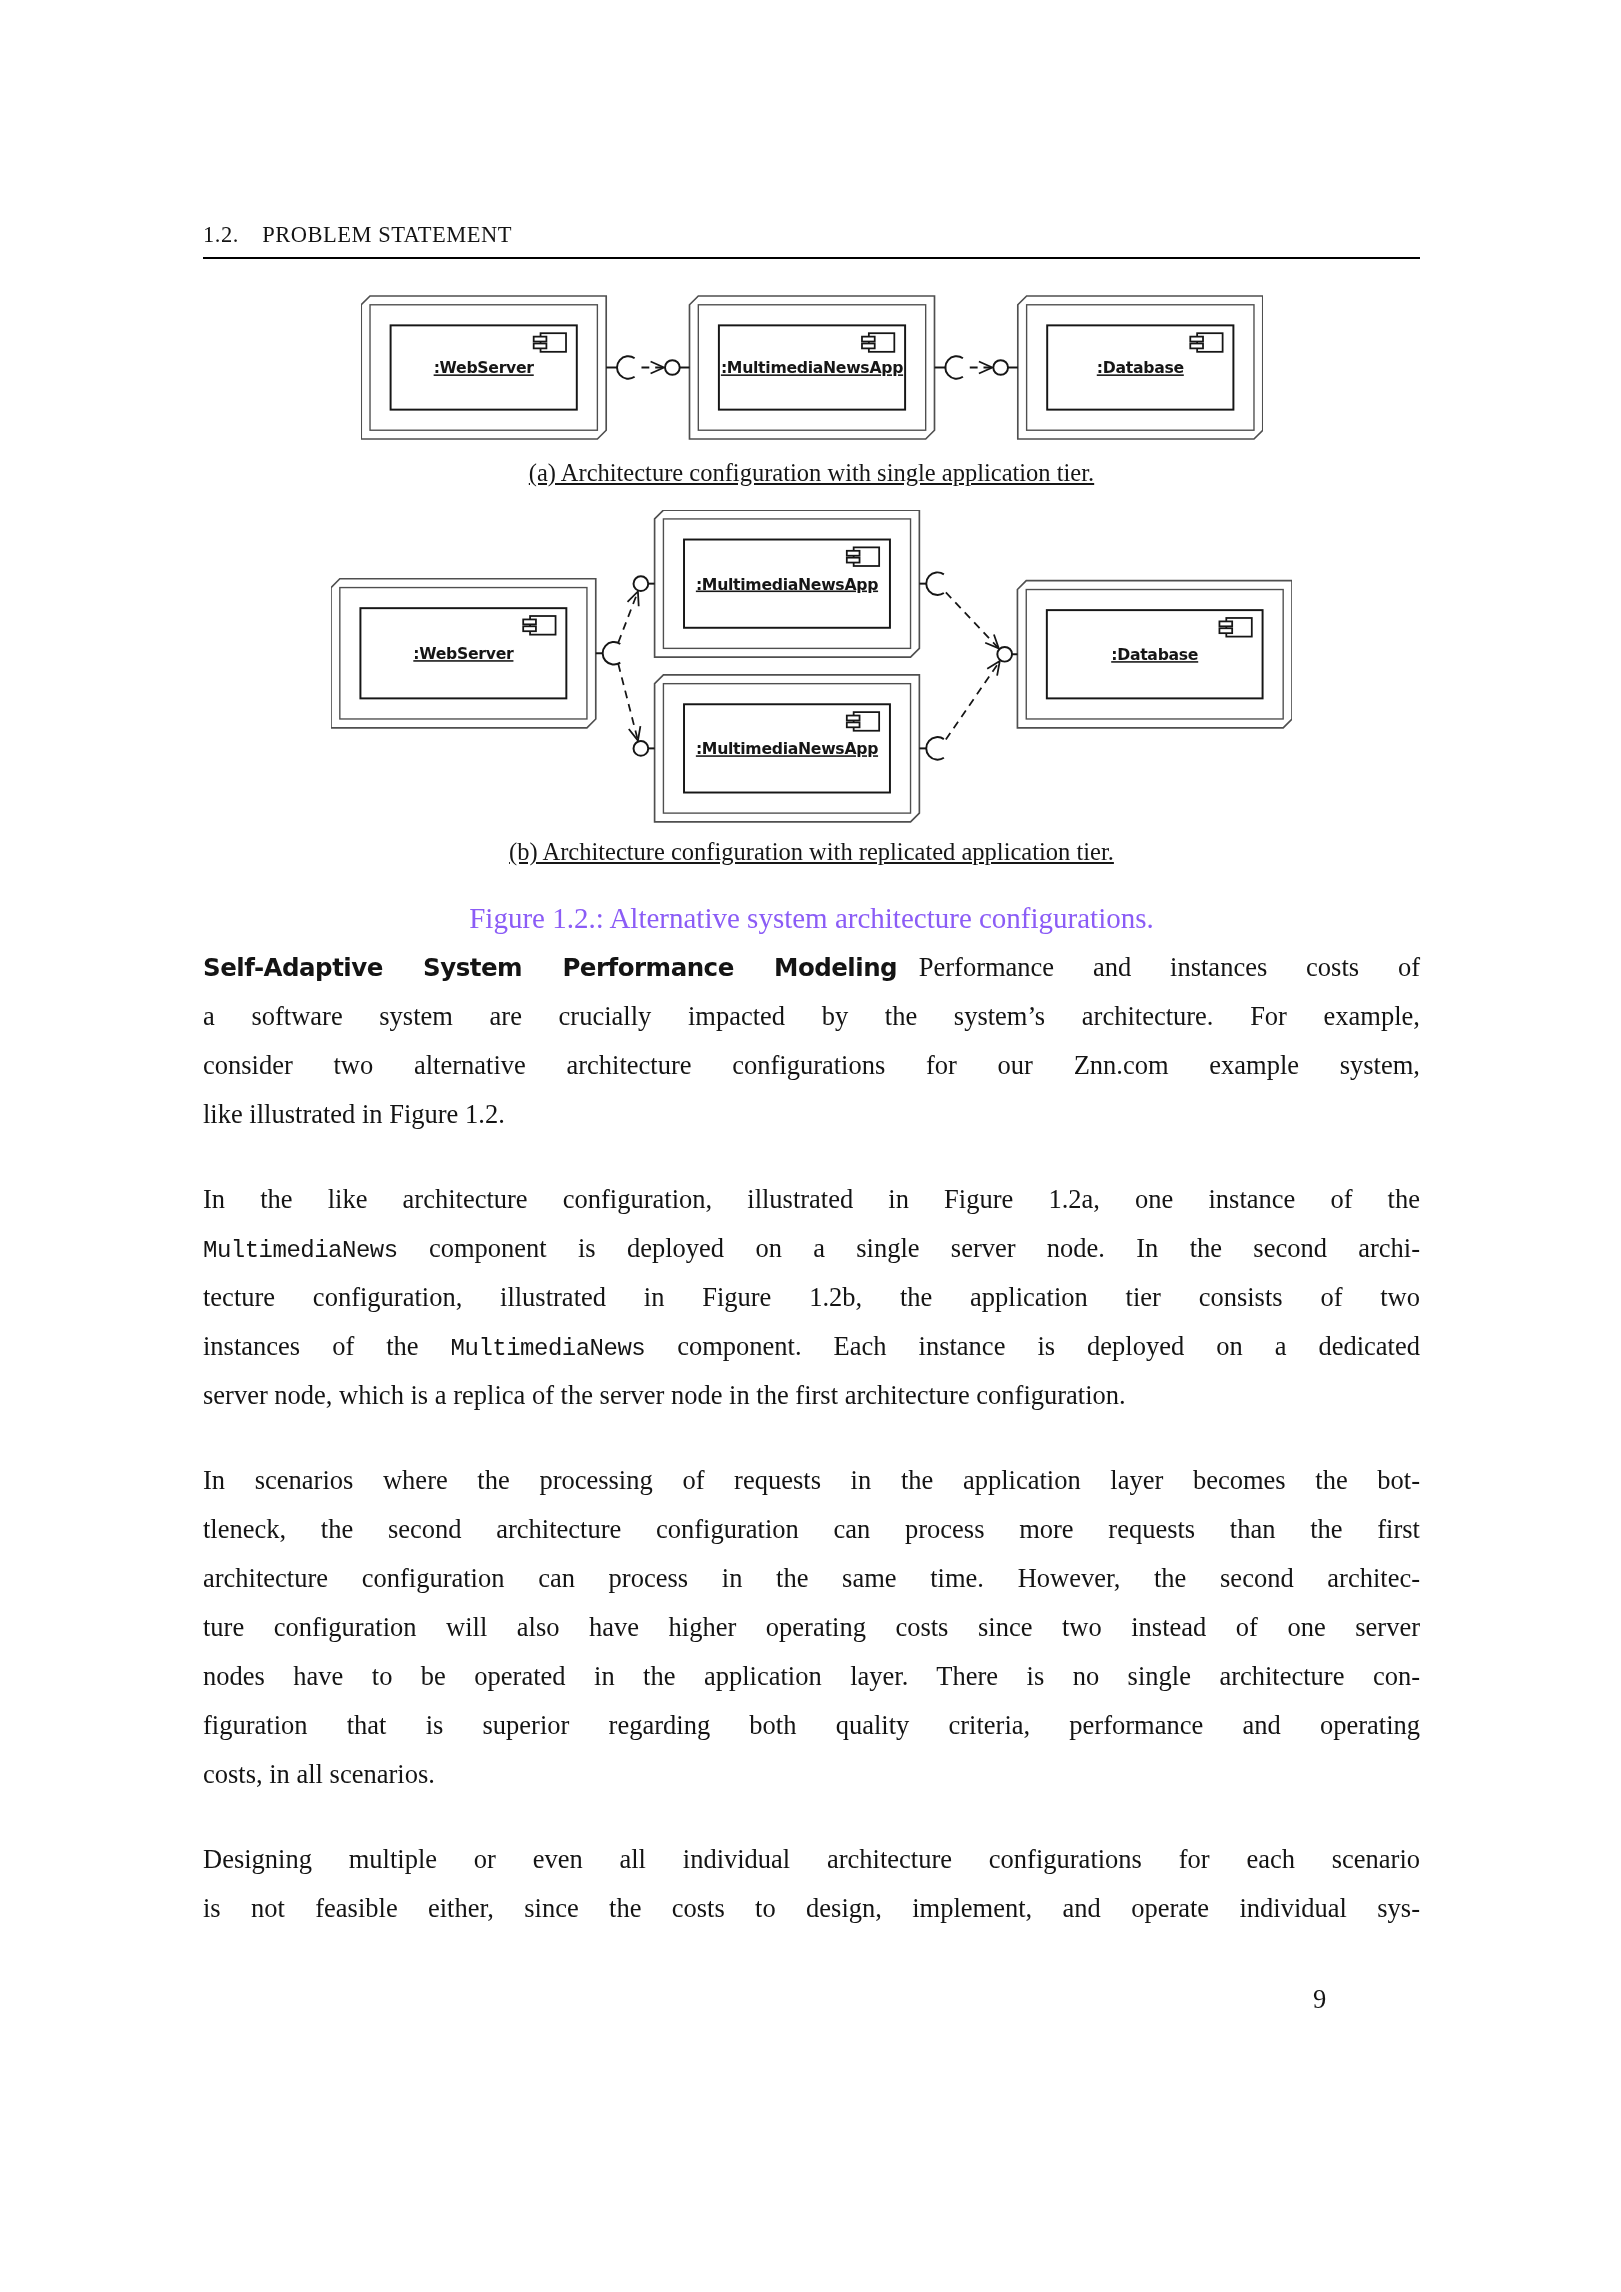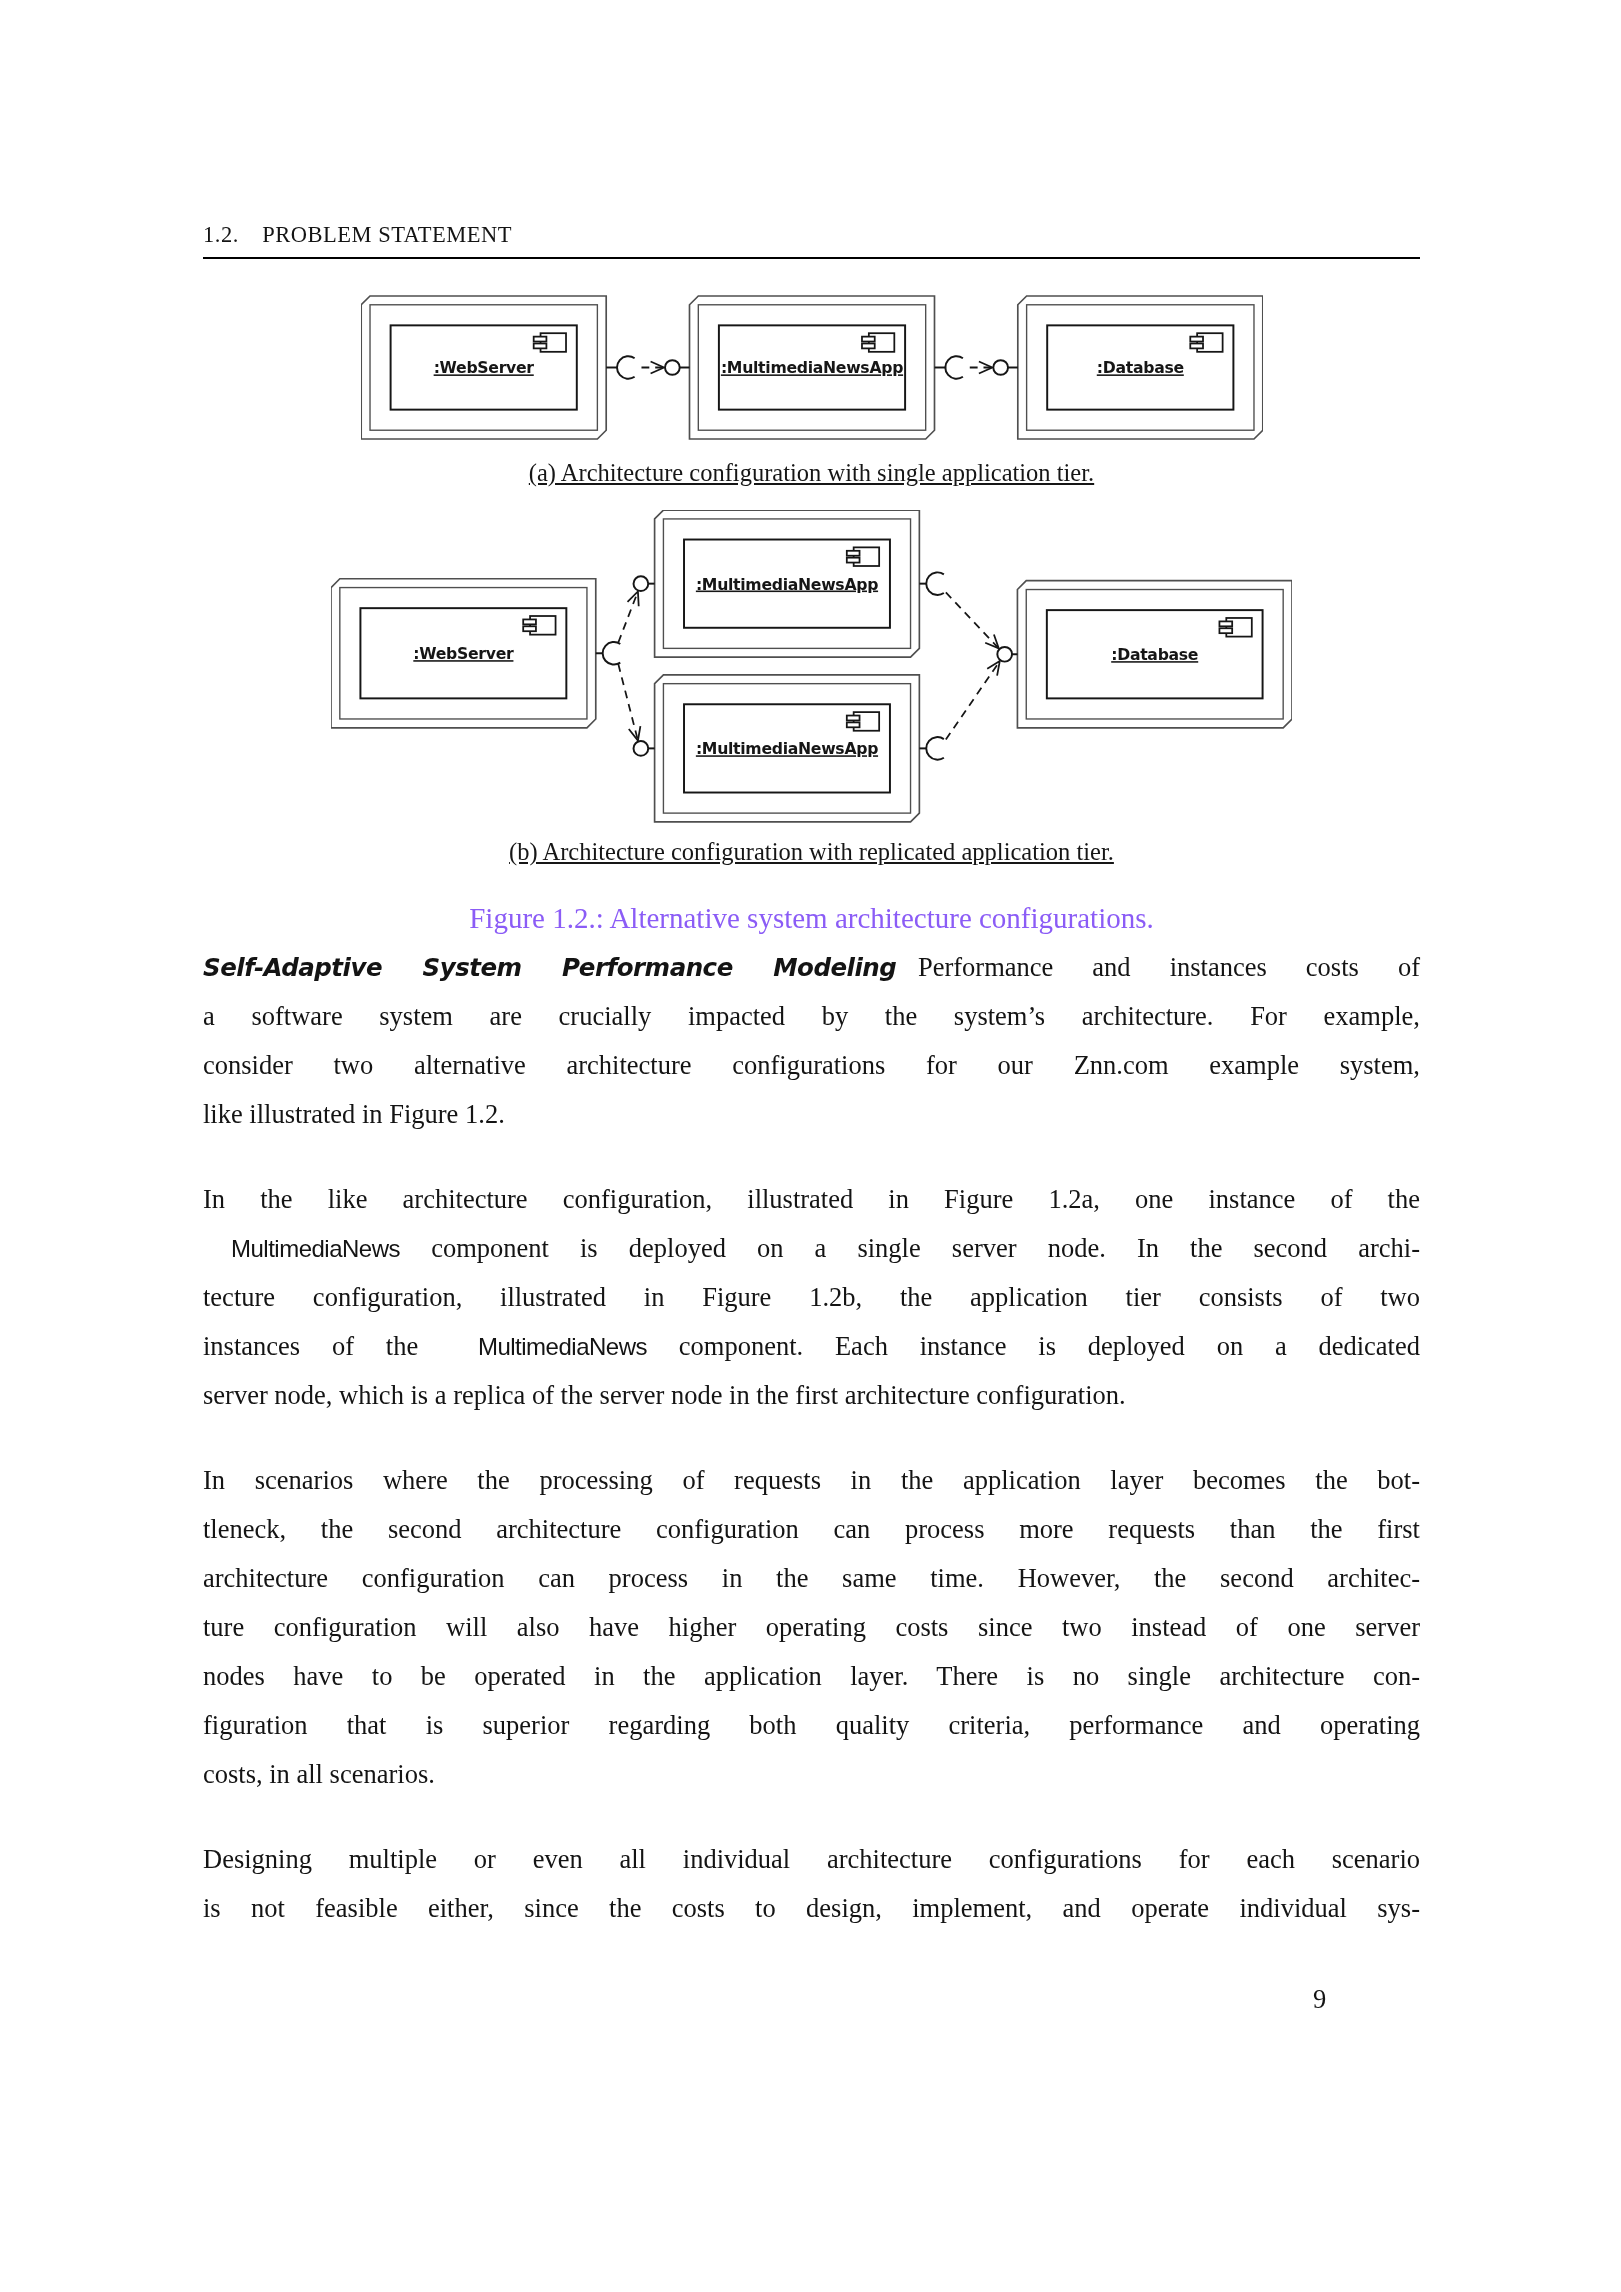--- a/index.html
+++ b/index.html
@@ -39,7 +39,7 @@
   .run-serif{font-family:"Liberation Serif",serif;}
   .run-bold-sans{
     font-family:"DejaVu Sans","Liberation Sans",sans-serif;
-    font-weight:bold;font-size:24.5px;letter-spacing:-0.5px;margin-right:21.6px;font-style:italic;
+    font-weight:bold;font-size:24.5px;letter-spacing:-0.5px;margin-right:21.6px;
   }
   .run-sans{
     font-family:Liberation Sans, sans-serif;

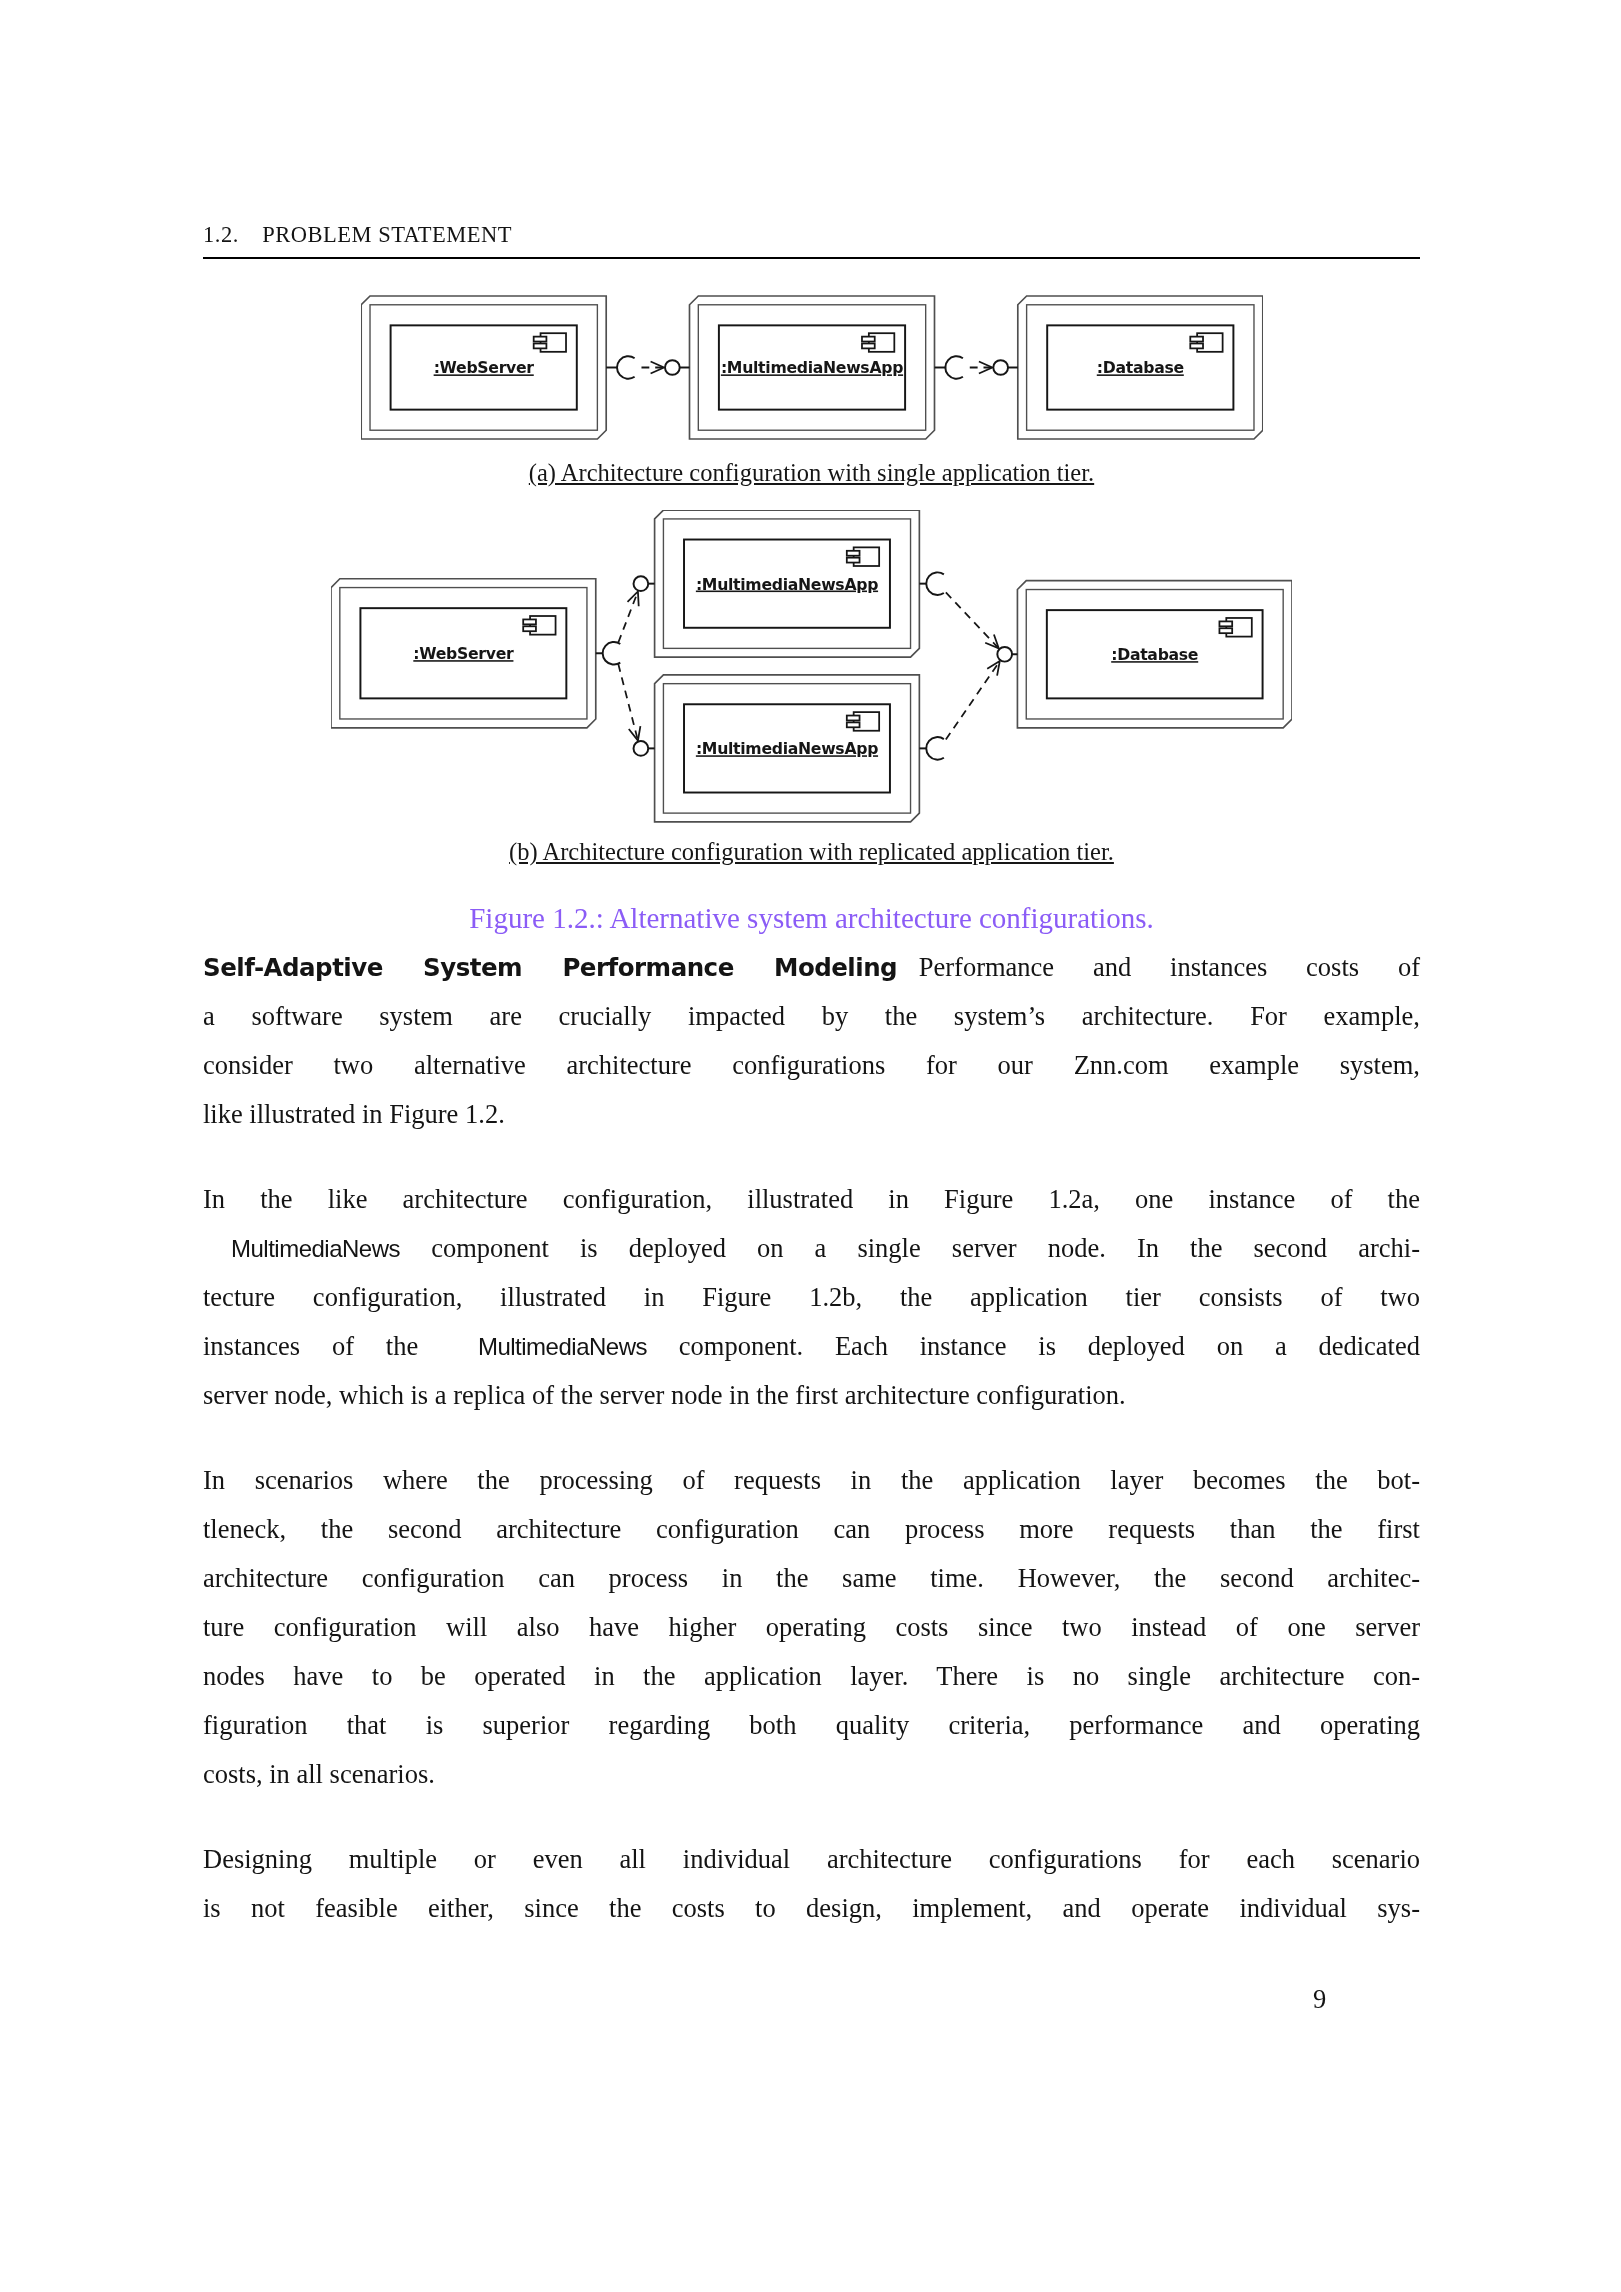--- a/index.html
+++ b/index.html
@@ -42,8 +42,8 @@
     font-weight:bold;font-size:24.5px;letter-spacing:-0.5px;margin-right:21.6px;
   }
   .run-sans{
-    font-family:Liberation Sans, sans-serif;
-    font-size:24px;letter-spacing:-0.5px;margin-left:28px;
+    font-family:Liberation Mono, monospace;
+    font-size:24px;letter-spacing:-0.5px;
   }
   .page-number{position:absolute;left:1313px;top:1984px;font-size:26.5px;}
   svg text{user-select:none;}

